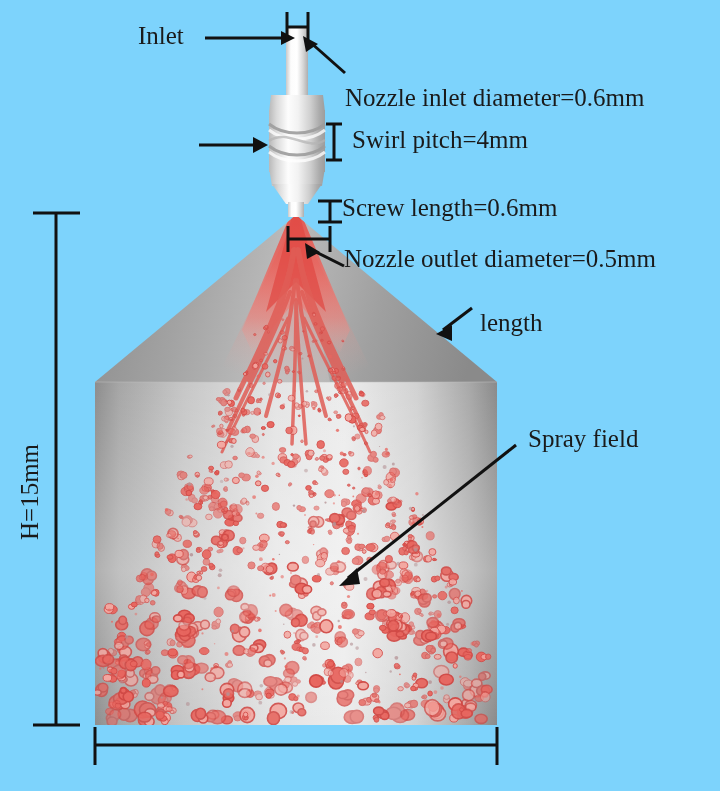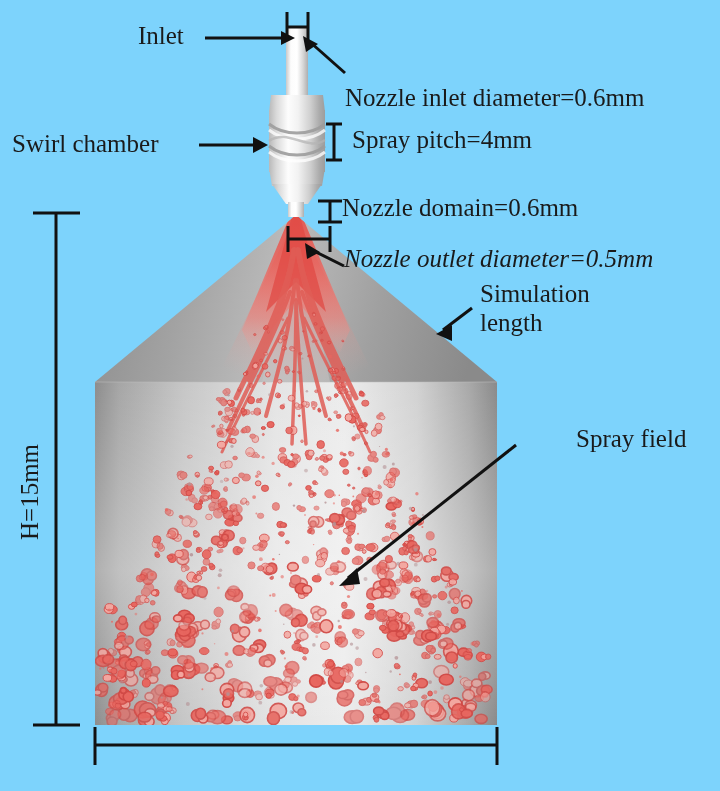--- a/index.html
+++ b/index.html
@@ -2750,7 +2750,6 @@
 
 <div class="lbl" style="left:345px;top:51px;margin-top:33px;">Nozzle inlet diameter=0.6mm</div>
 
-<div class="lbl" style="left:12px;top:130px;">Swirl chamber</div>
 
 <div class="lbl" style="left:352px;top:126px;">Spray pitch=4mm</div>
 

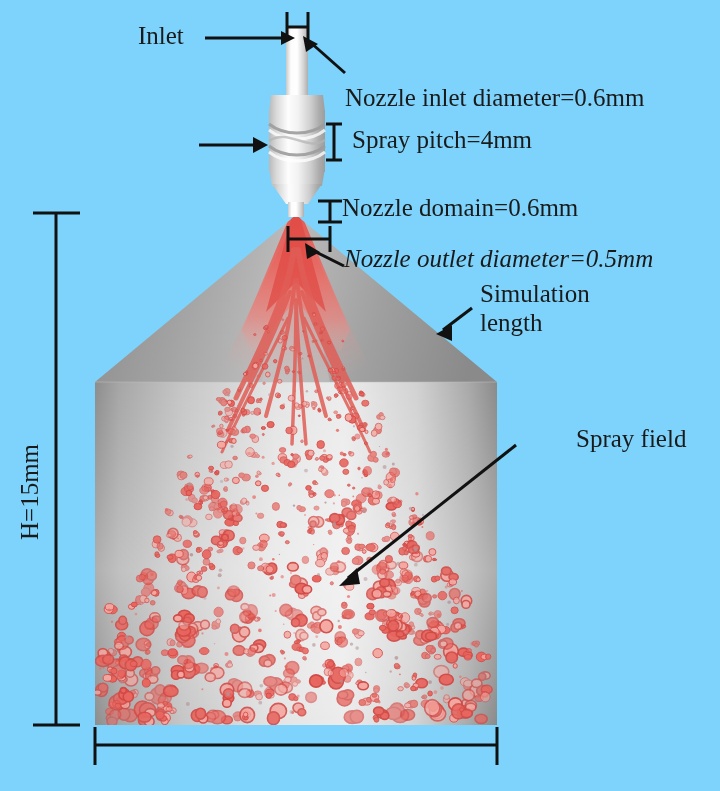--- a/index.html
+++ b/index.html
@@ -2751,7 +2751,7 @@
 <div class="lbl" style="left:345px;top:51px;margin-top:33px;">Nozzle inlet diameter=0.6mm</div>
 
 
-<div class="lbl" style="left:352px;top:126px;">Spray pitch=4mm</div>
+<div class="lbl" style="left:352px;top:126px;">Swirl pitch=4mm</div>
 
 <div class="lbl" style="left:342px;top:194px;">Nozzle domain=0.6mm</div>
 

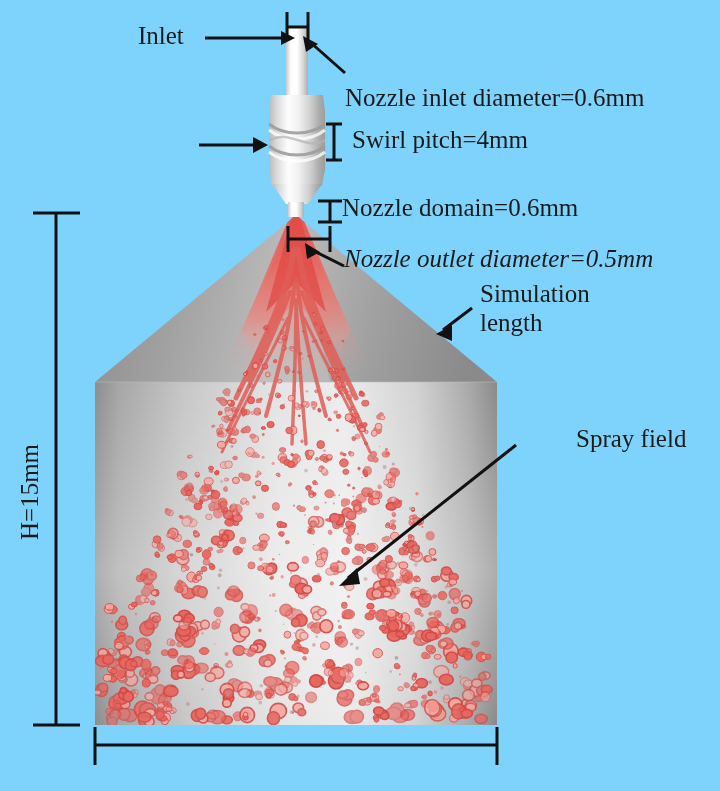--- a/index.html
+++ b/index.html
@@ -2753,7 +2753,7 @@
 
 <div class="lbl" style="left:352px;top:126px;">Swirl pitch=4mm</div>
 
-<div class="lbl" style="left:342px;top:194px;">Nozzle domain=0.6mm</div>
+<div class="lbl" style="left:342px;top:194px;">Screw length=0.6mm</div>
 
 <div class="lbl" style="left:344px;top:245px;font-style:italic;">Nozzle outlet diameter=0.5mm</div>
 

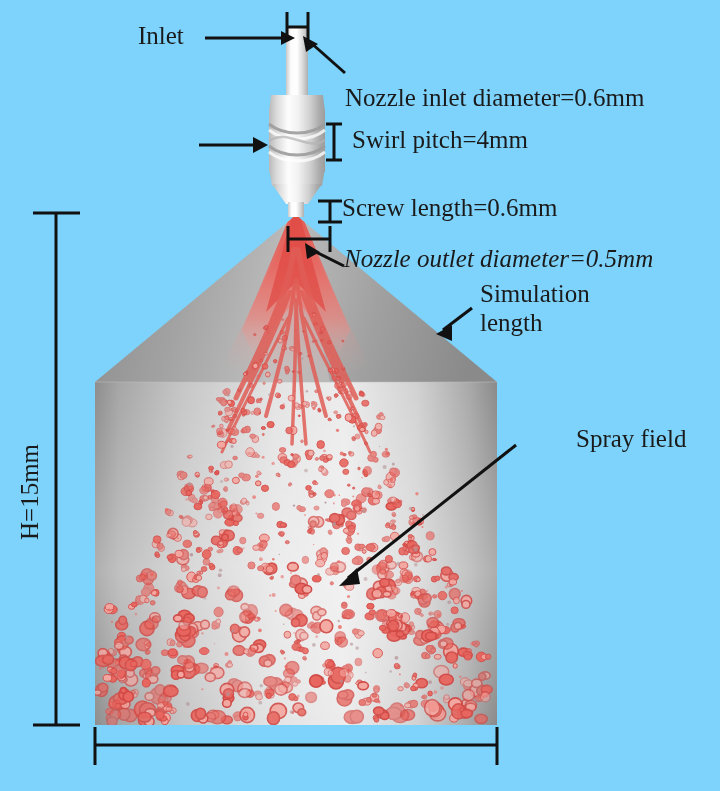--- a/index.html
+++ b/index.html
@@ -2755,7 +2755,7 @@
 
 <div class="lbl" style="left:342px;top:194px;">Screw length=0.6mm</div>
 
-<div class="lbl" style="left:344px;top:245px;font-style:italic;">Nozzle outlet diameter=0.5mm</div>
+<div class="lbl" style="left:344px;top:245px;">Nozzle outlet diameter=0.5mm</div>
 
 <div class="lbl" style="left:480px;top:280px;">Simulation</div>
 <div class="lbl" style="left:480px;top:309px;">length</div>

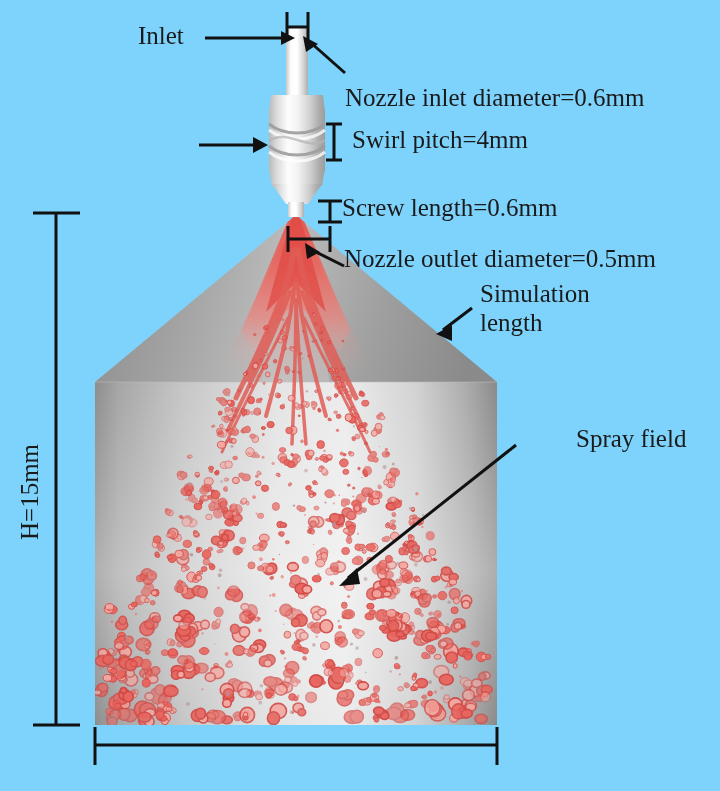--- a/index.html
+++ b/index.html
@@ -2757,7 +2757,6 @@
 
 <div class="lbl" style="left:344px;top:245px;">Nozzle outlet diameter=0.5mm</div>
 
-<div class="lbl" style="left:480px;top:280px;">Simulation</div>
 <div class="lbl" style="left:480px;top:309px;">length</div>
 
 <div class="lbl" style="left:528px;top:425px;margin-left:48px;">Spray field</div>

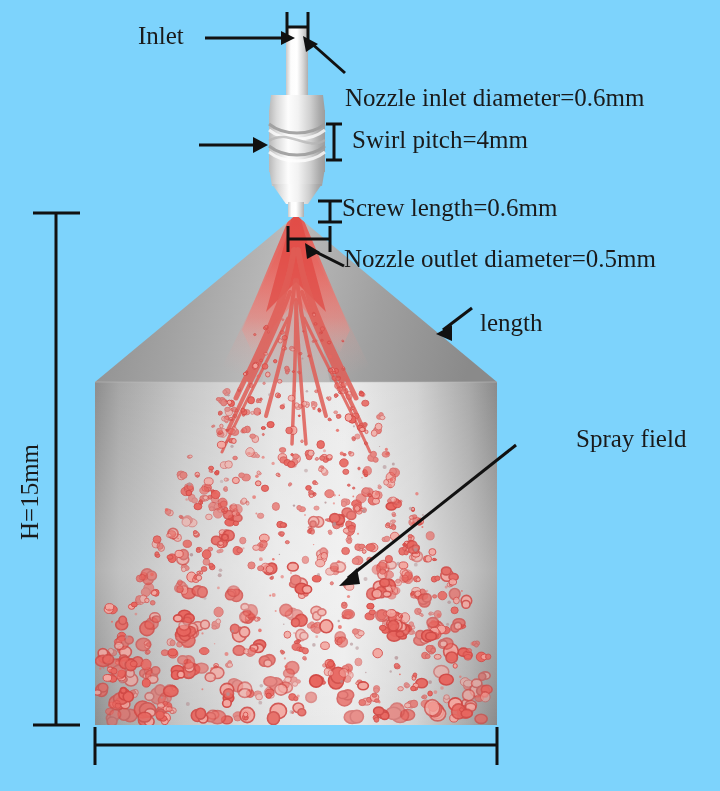--- a/index.html
+++ b/index.html
@@ -2759,7 +2759,7 @@
 
 <div class="lbl" style="left:480px;top:309px;">length</div>
 
-<div class="lbl" style="left:528px;top:425px;margin-left:48px;">Spray field</div>
+<div class="lbl" style="left:528px;top:425px;">Spray field</div>
 
 <div class="lbl rot" style="left:16px;top:540px;">H=15mm</div>
 

